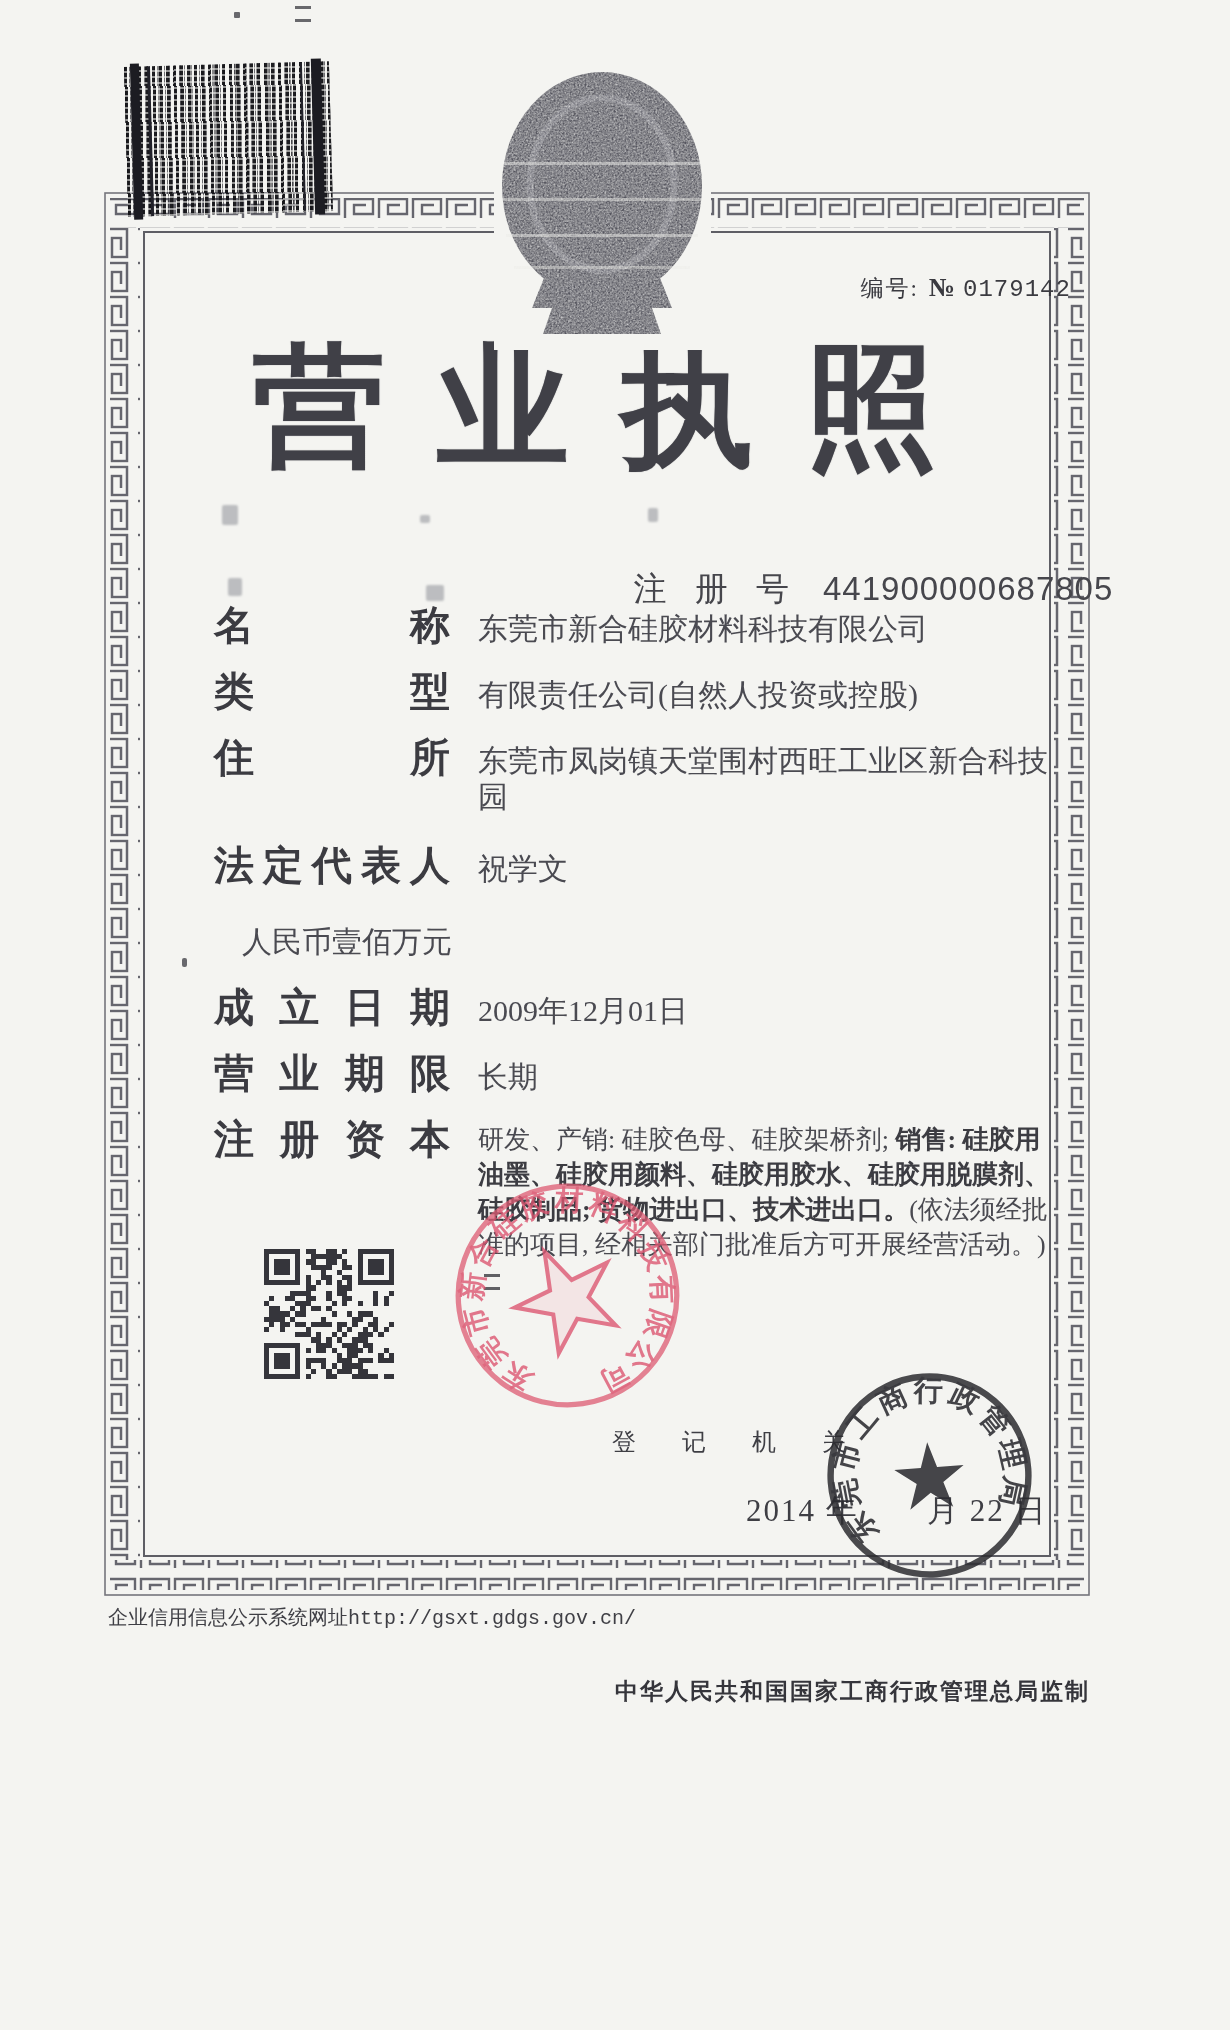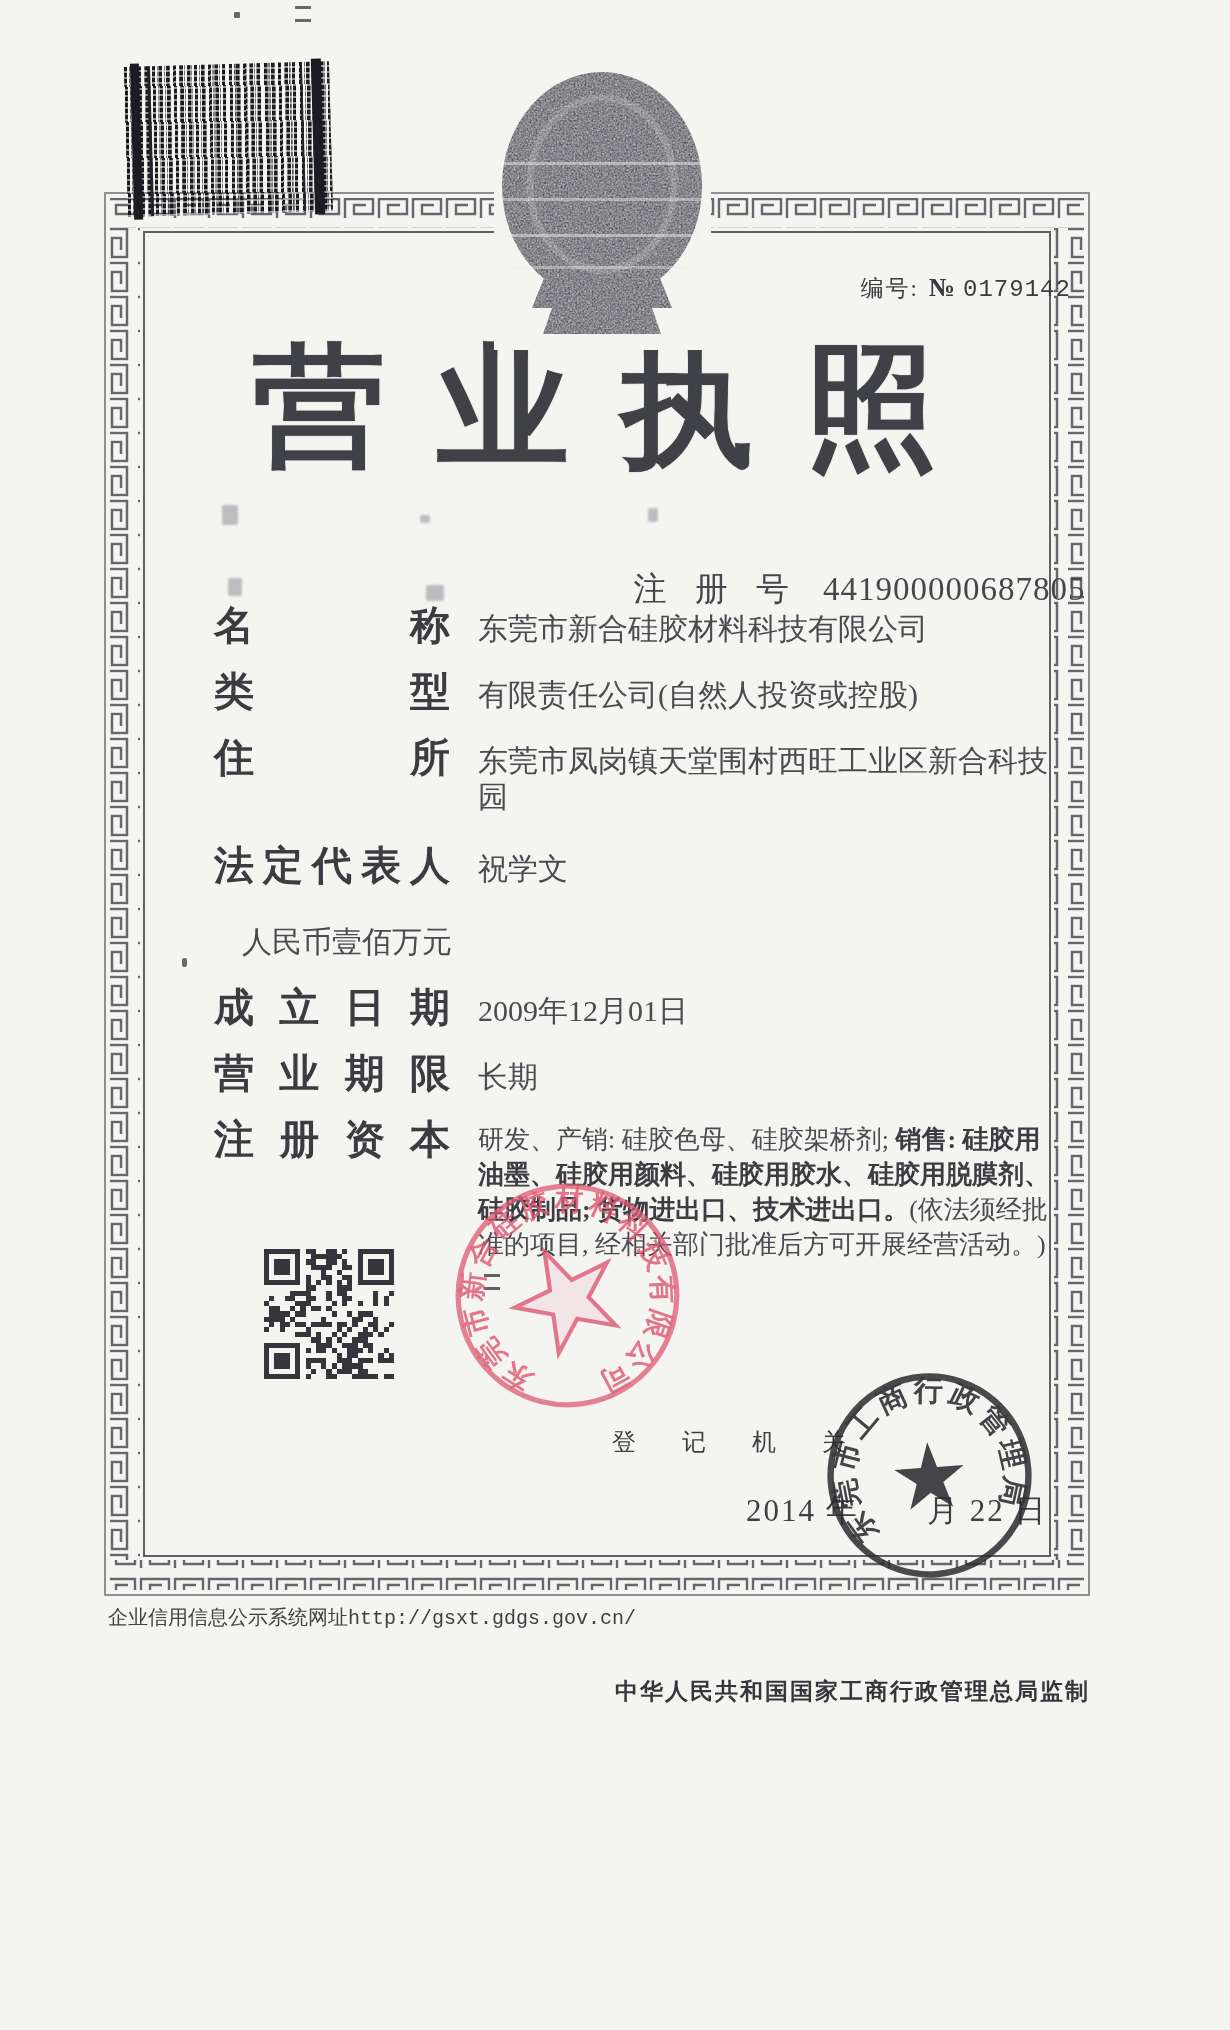--- a/index.html
+++ b/index.html
@@ -37,7 +37,7 @@
   
   .regline{font-size:33px;color:#46464c;white-space:pre;}
   .regline .reglabel{letter-spacing:10px;margin-right:24px;font-weight:500;margin-top:28px;}
-  .regline .regval{font-family:Liberation Serif, serif;letter-spacing:1px;}
+  .regline .regval{font-family:Liberation Sans, sans-serif;letter-spacing:1px;}
   
   .fields{left:214px;top:604px;width:850px;}
   .frow{display:flex;margin-bottom:22px;}

